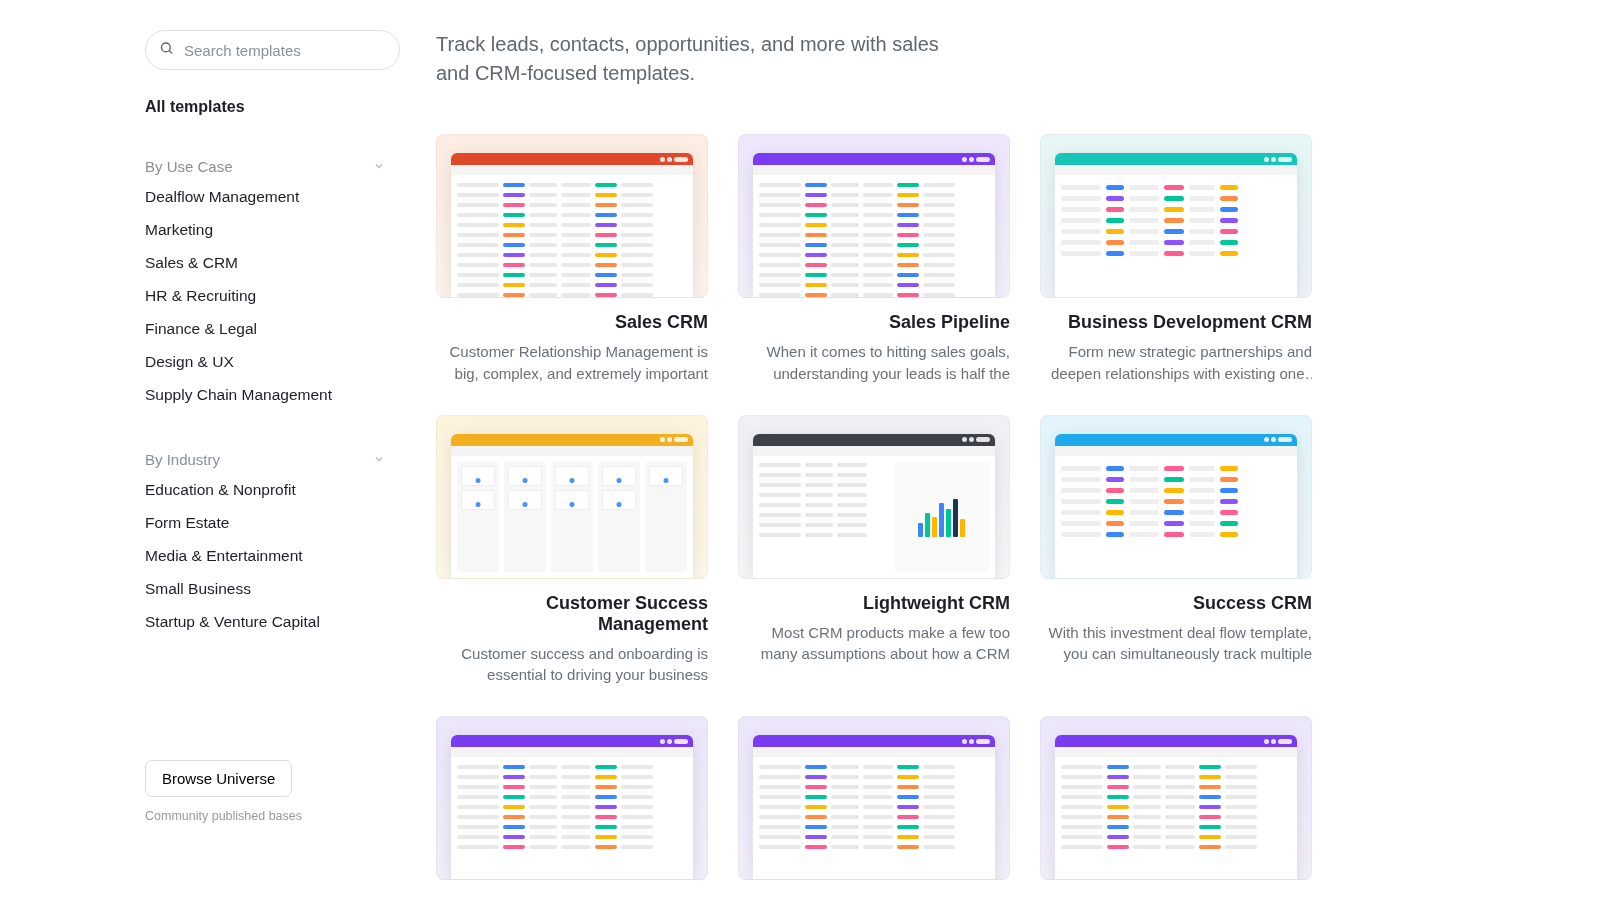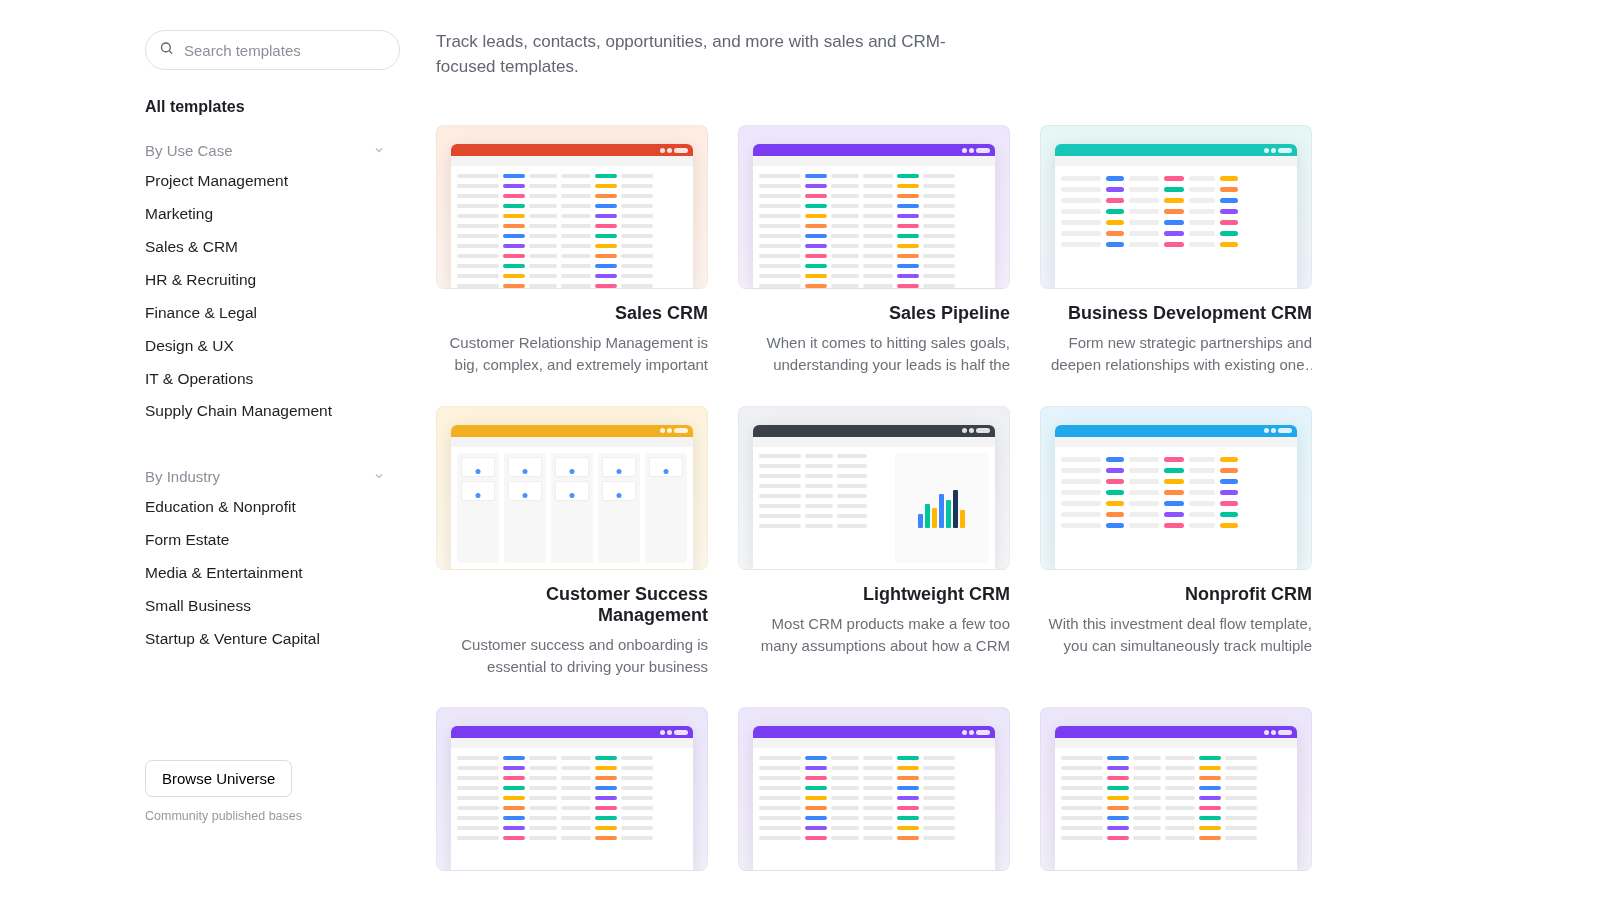--- a/index.html
+++ b/index.html
@@ -115,7 +115,7 @@
     margin-bottom: 18px;
   }
   .page-desc {
-    font-size: 17px;
+    font-size: 20px;
     color: #616670;
     line-height: 1.45;
     max-width: 520px;

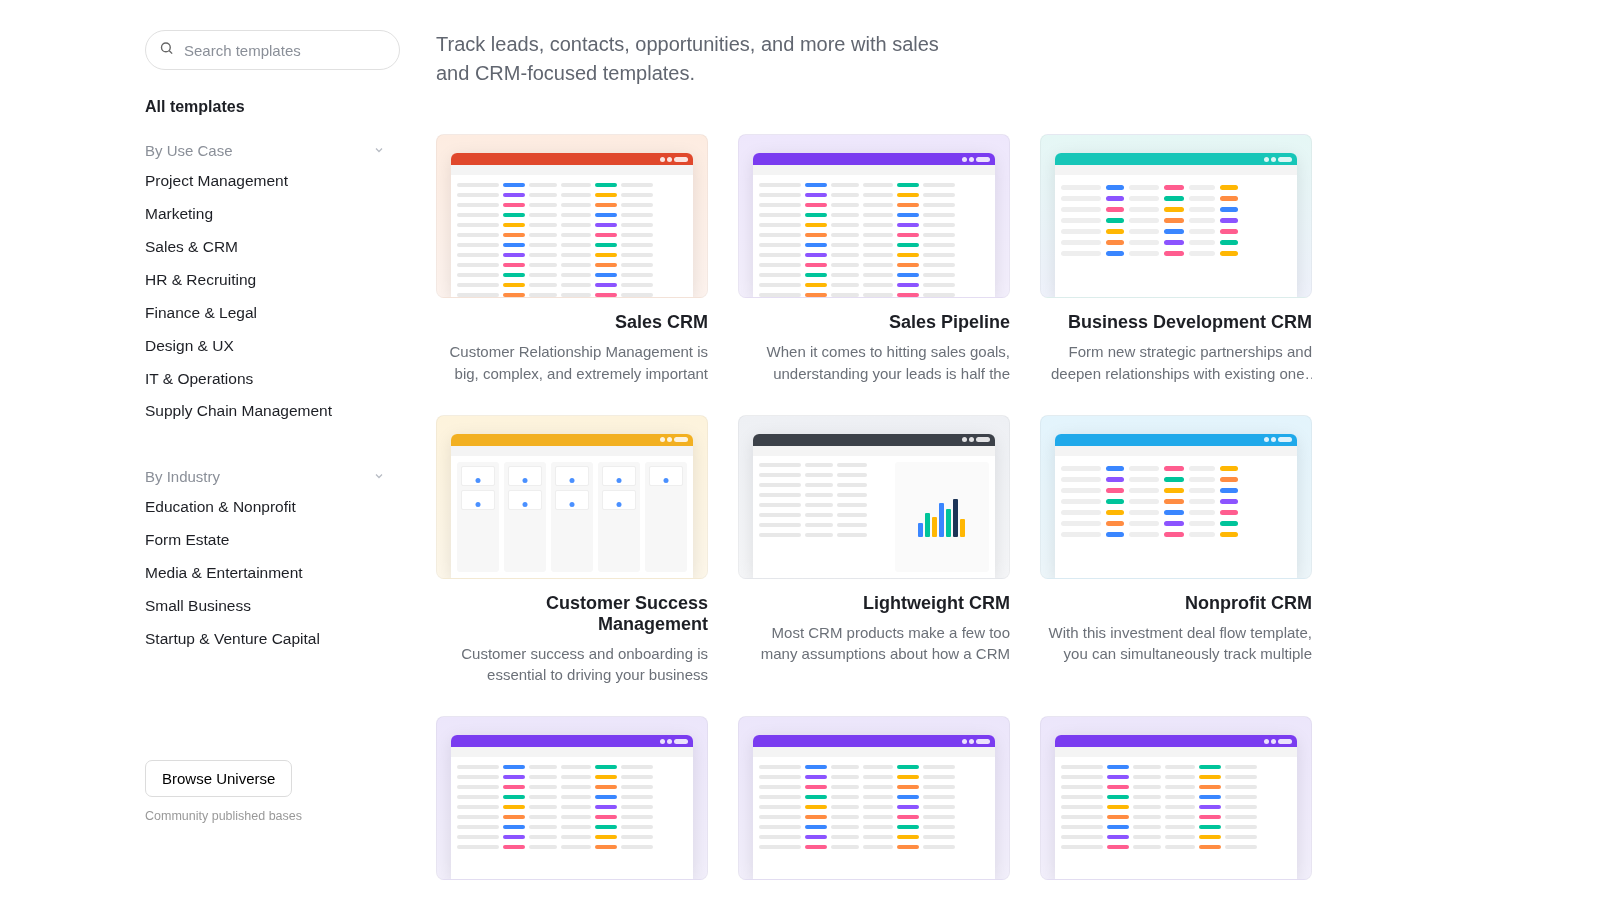--- a/index.html
+++ b/index.html
@@ -58,7 +58,7 @@
   .all-templates {
     font-size: 16px;
     font-weight: 600;
-    margin-bottom: 20px;
+    margin-bottom: 36px;
     cursor: pointer;
   }
   .section-header {

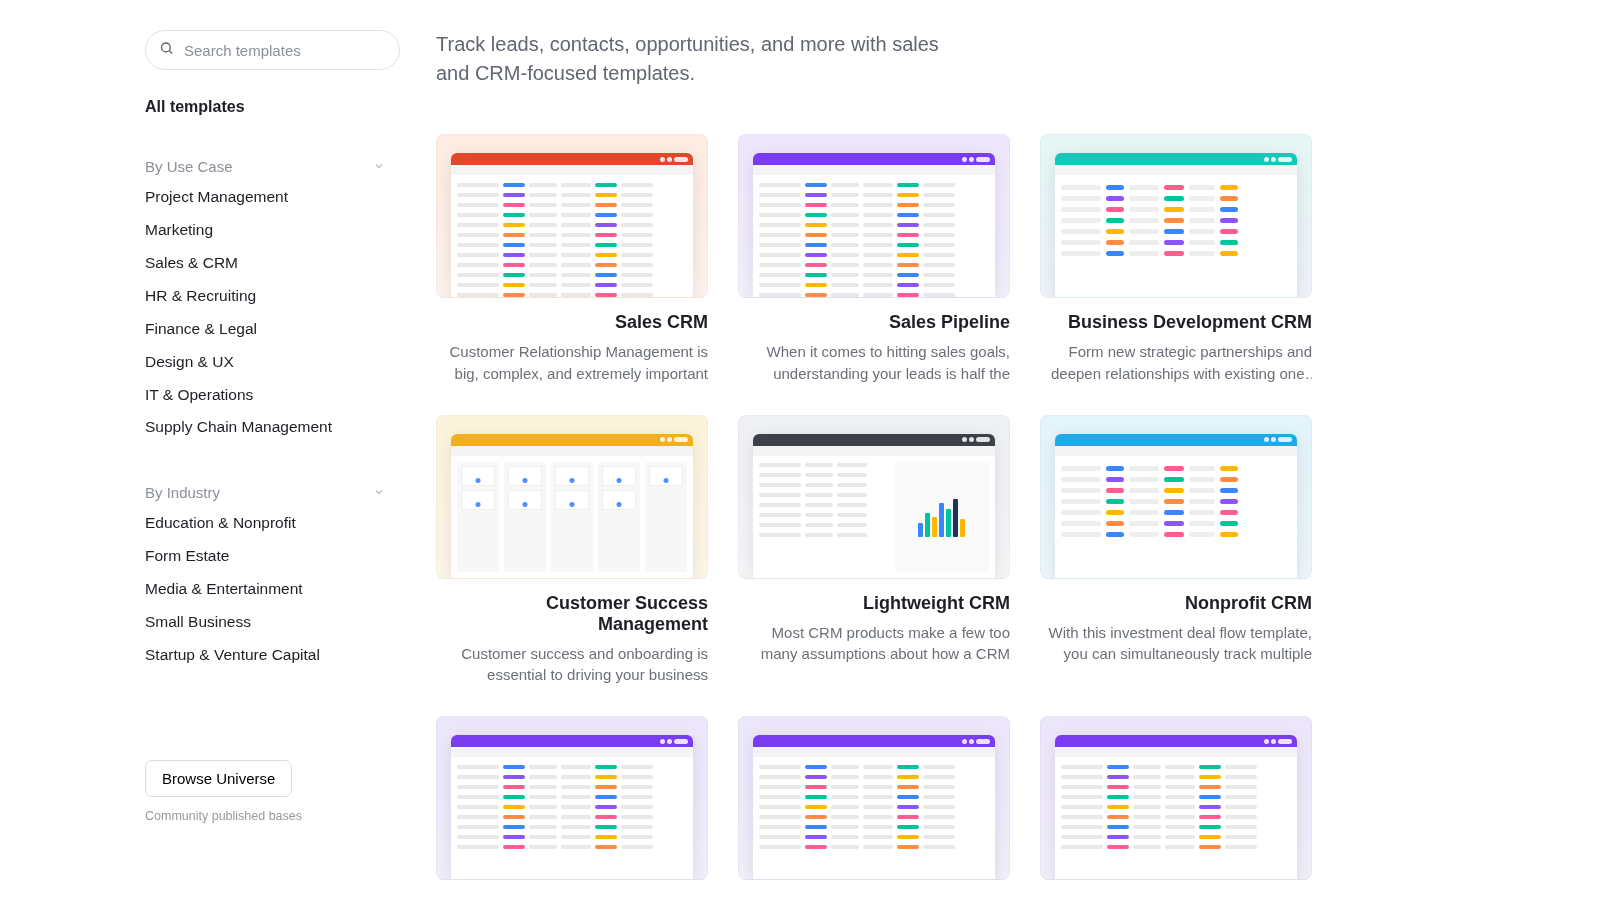--- a/index.html
+++ b/index.html
@@ -243,7 +243,7 @@
           </span>
         </div>
         <div id="use-case-items">
-            <div class="section-item">Project Management</div>
+            <div class="section-item">Dealflow Management</div>
             <div class="section-item">Marketing</div>
             <div class="section-item">Sales &amp; CRM</div>
             <div class="section-item">HR &amp; Recruiting</div>

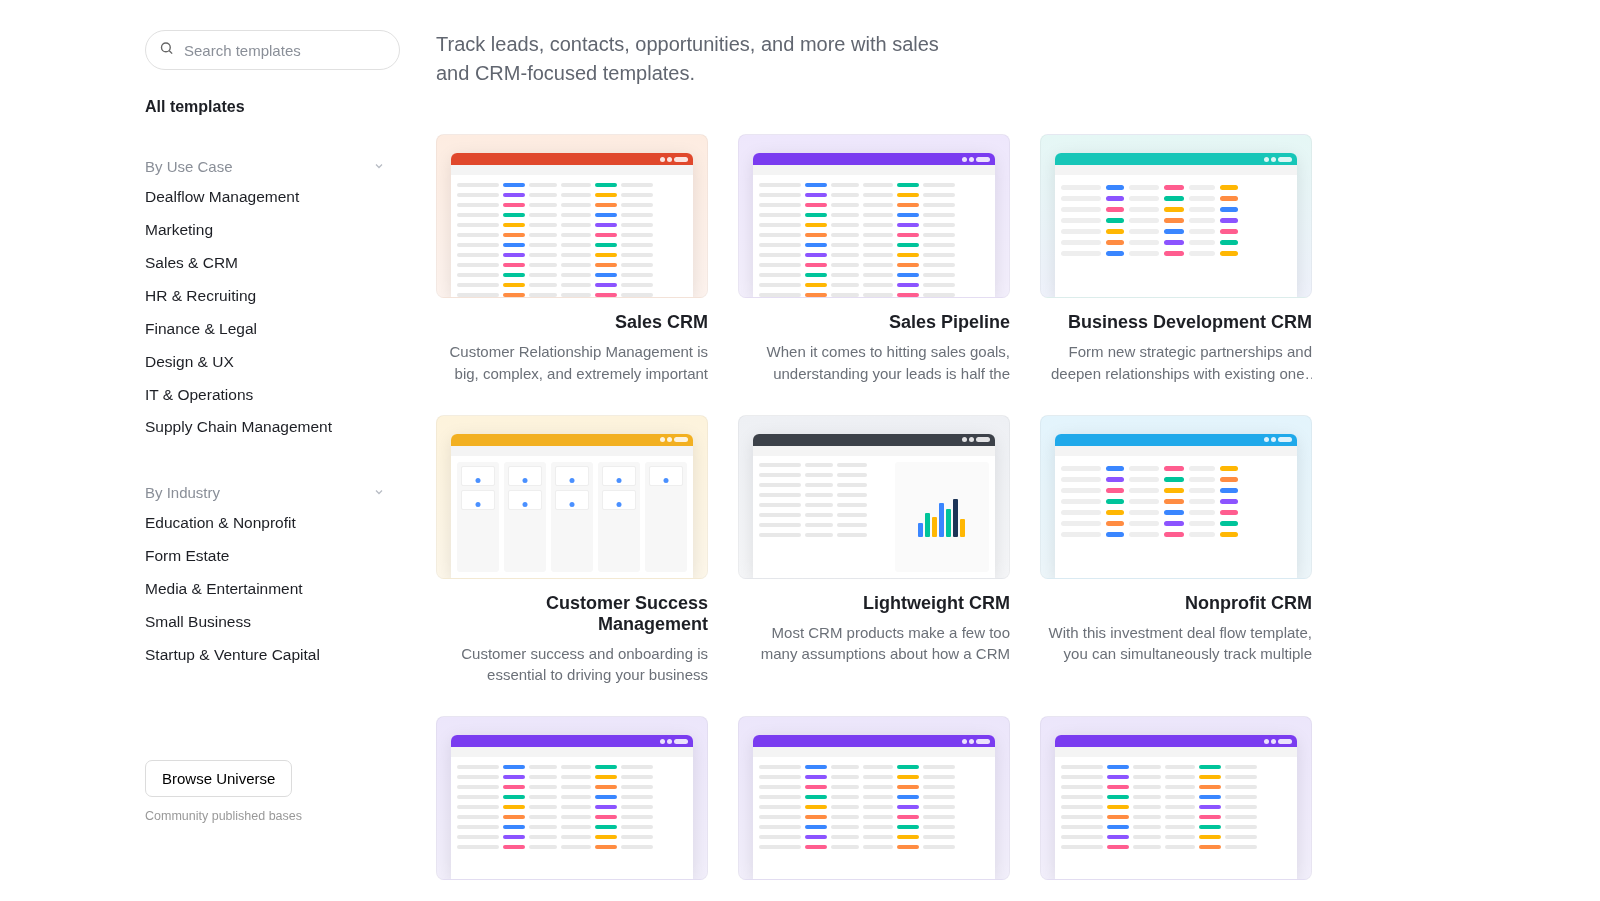--- a/index.html
+++ b/index.html
@@ -249,7 +249,6 @@
             <div class="section-item">HR &amp; Recruiting</div>
             <div class="section-item">Finance &amp; Legal</div>
             <div class="section-item">Design &amp; UX</div>
-            <div class="section-item">IT &amp; Operations</div>
             <div class="section-item">Supply Chain Management</div>
           </div>
       </div>

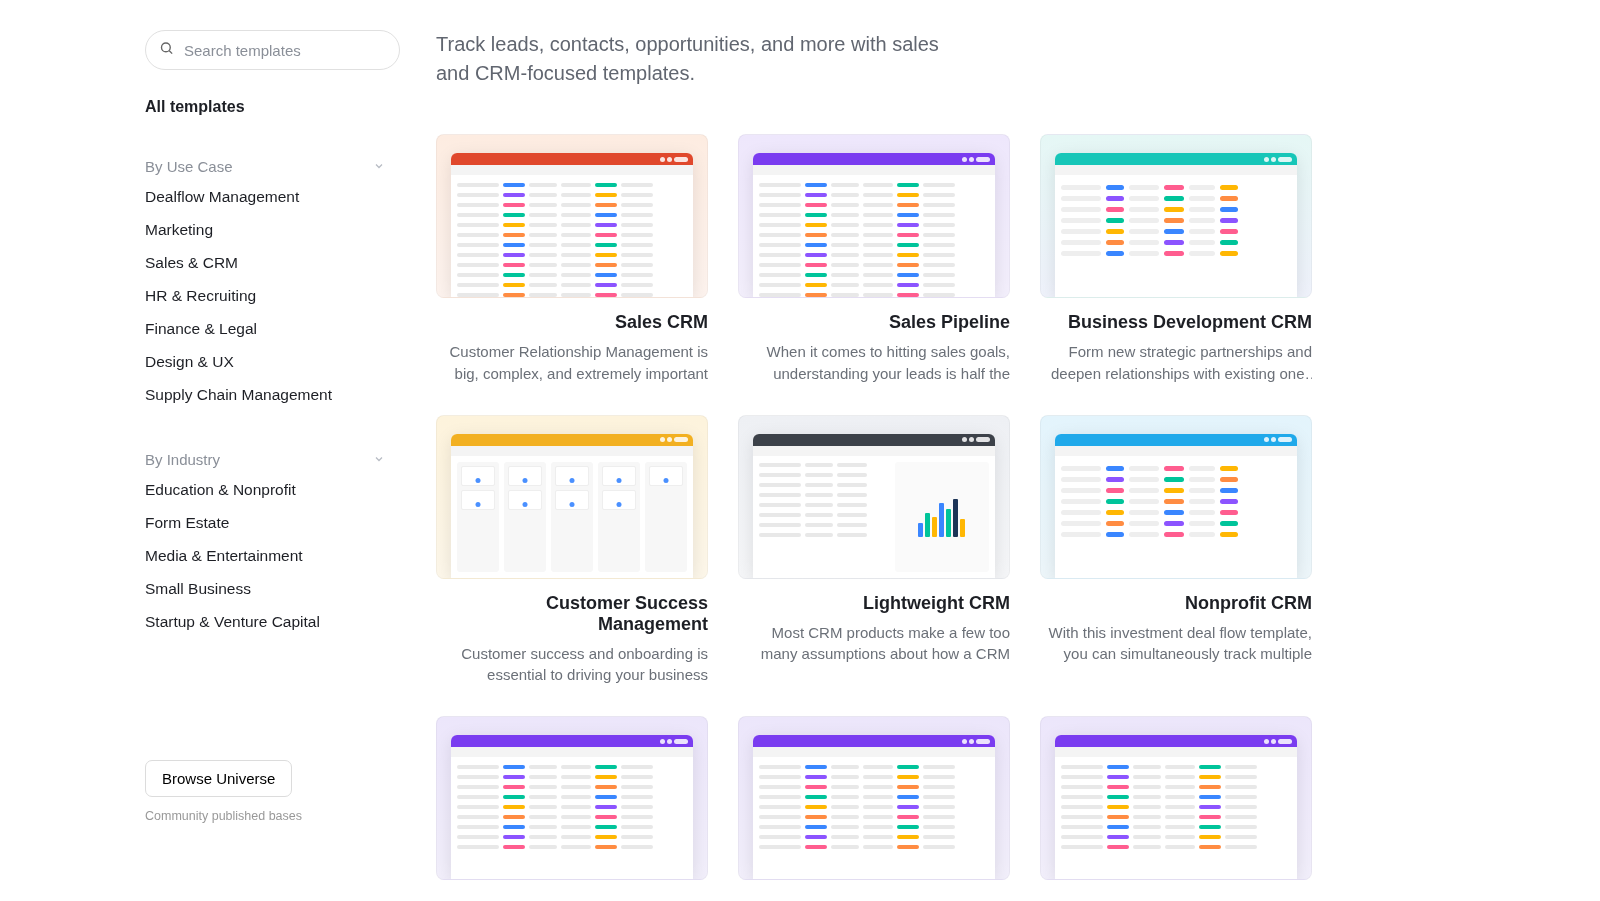--- a/index.html
+++ b/index.html
@@ -765,7 +765,7 @@
               </div>
       </div>
     </div>
-    <div class="card-title">Nonprofit CRM</div>
+    <div class="card-title">Success CRM</div>
     <div class="card-desc">With this investment deal flow template, you can simultaneously track multiple opportunities.</div>
         </div>
         <div class="card">

